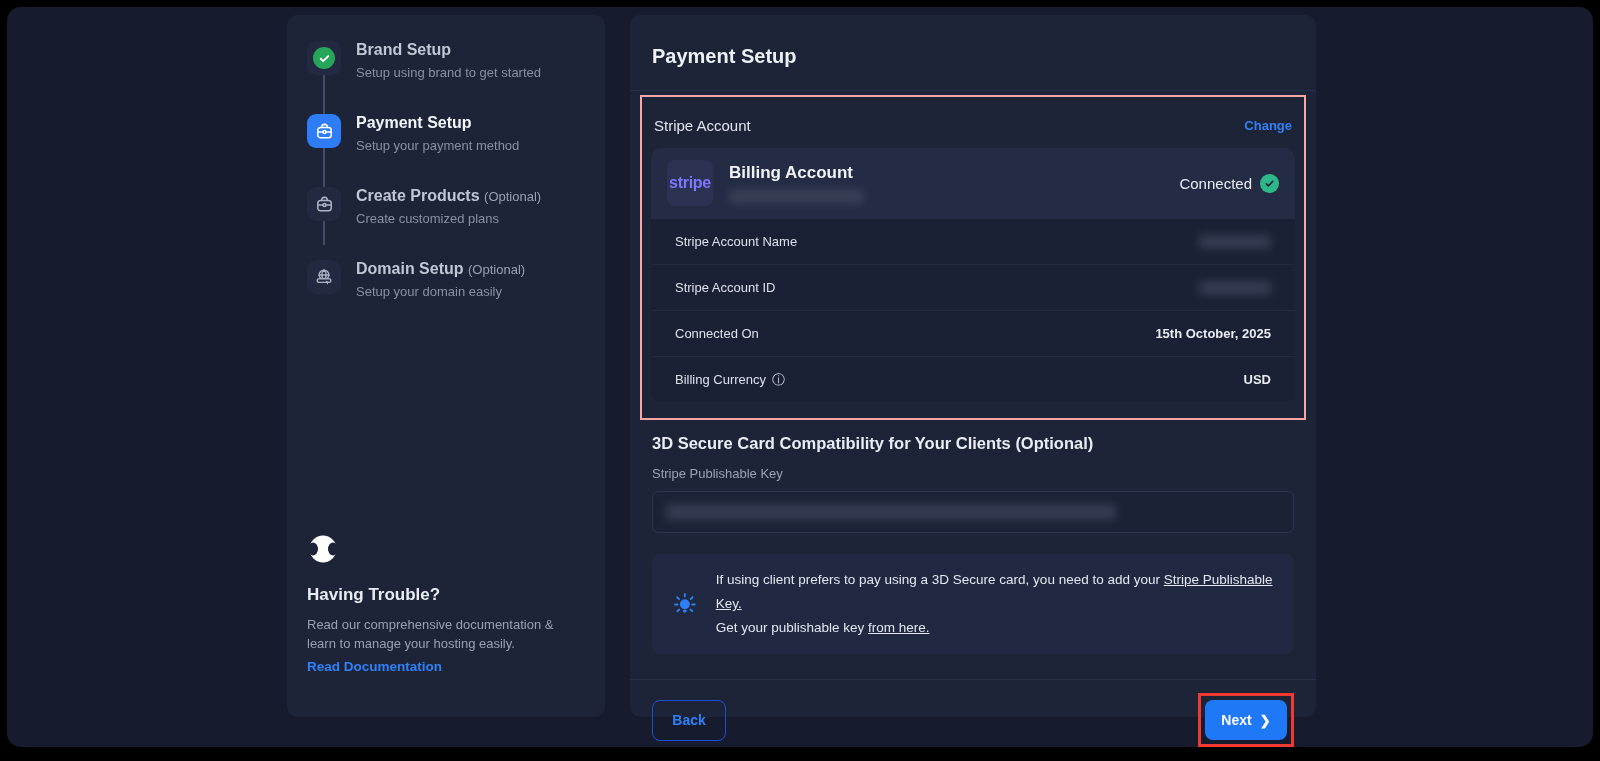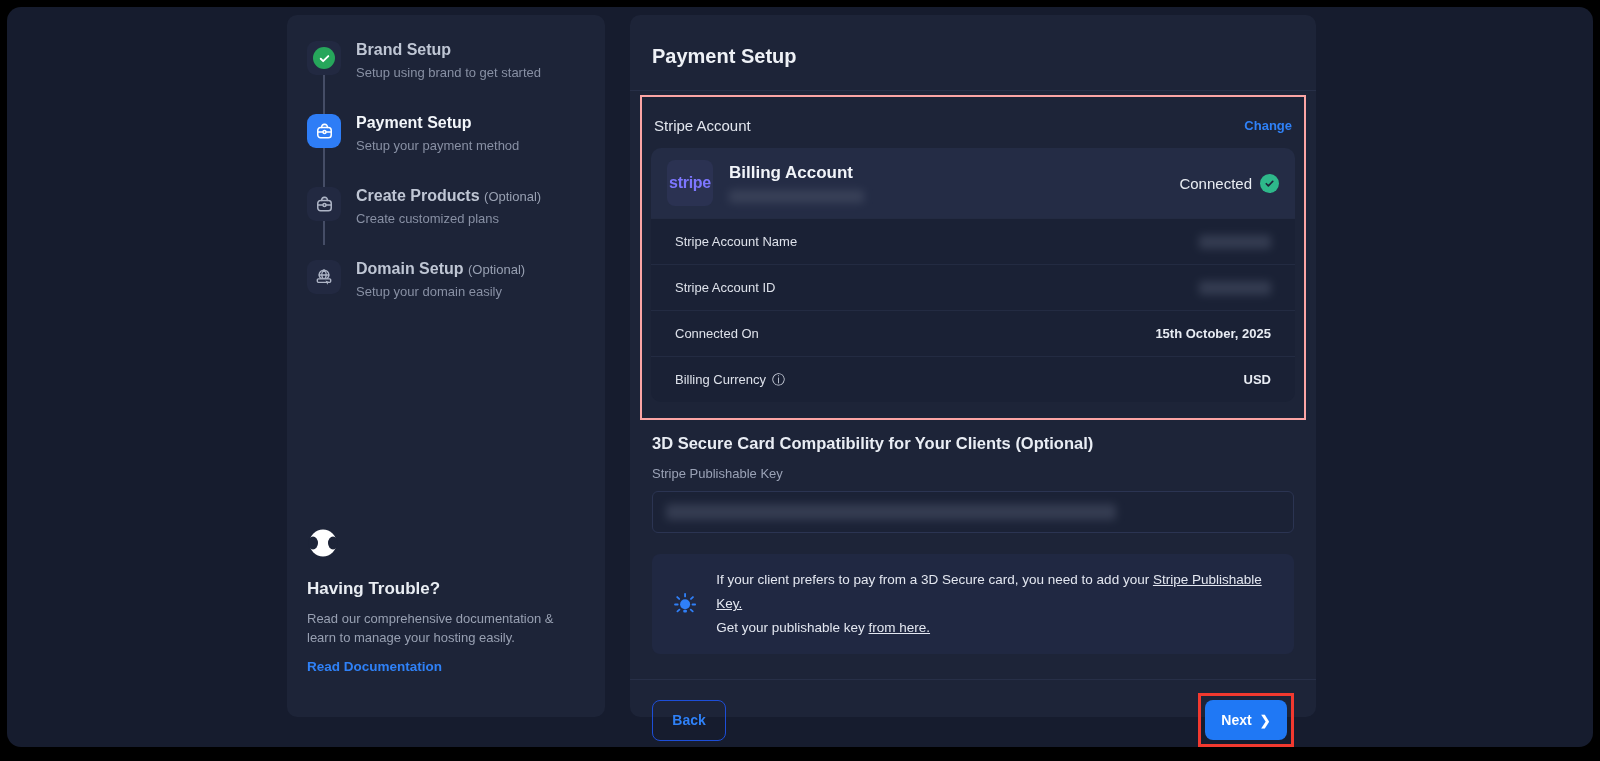--- a/index.html
+++ b/index.html
@@ -265,7 +265,7 @@
         <rect x="10.3" y="16.8" width="3.4" height="2.6" rx="1" fill="#2f7ff7"></rect>
       </svg>
       <div class="info-text">
-        <span>If your client prefers to pay from a 3D Secure card, you need to add your </span><span class="underlined">Stripe Publishable Key.</span><br>
+        <span>If using client prefers to pay using a 3D Secure card, you need to add your </span><span class="underlined">Stripe Publishable Key.</span><br>
         <span>Get your publishable key </span><span class="underlined">from here.</span>
       </div>
     </div>

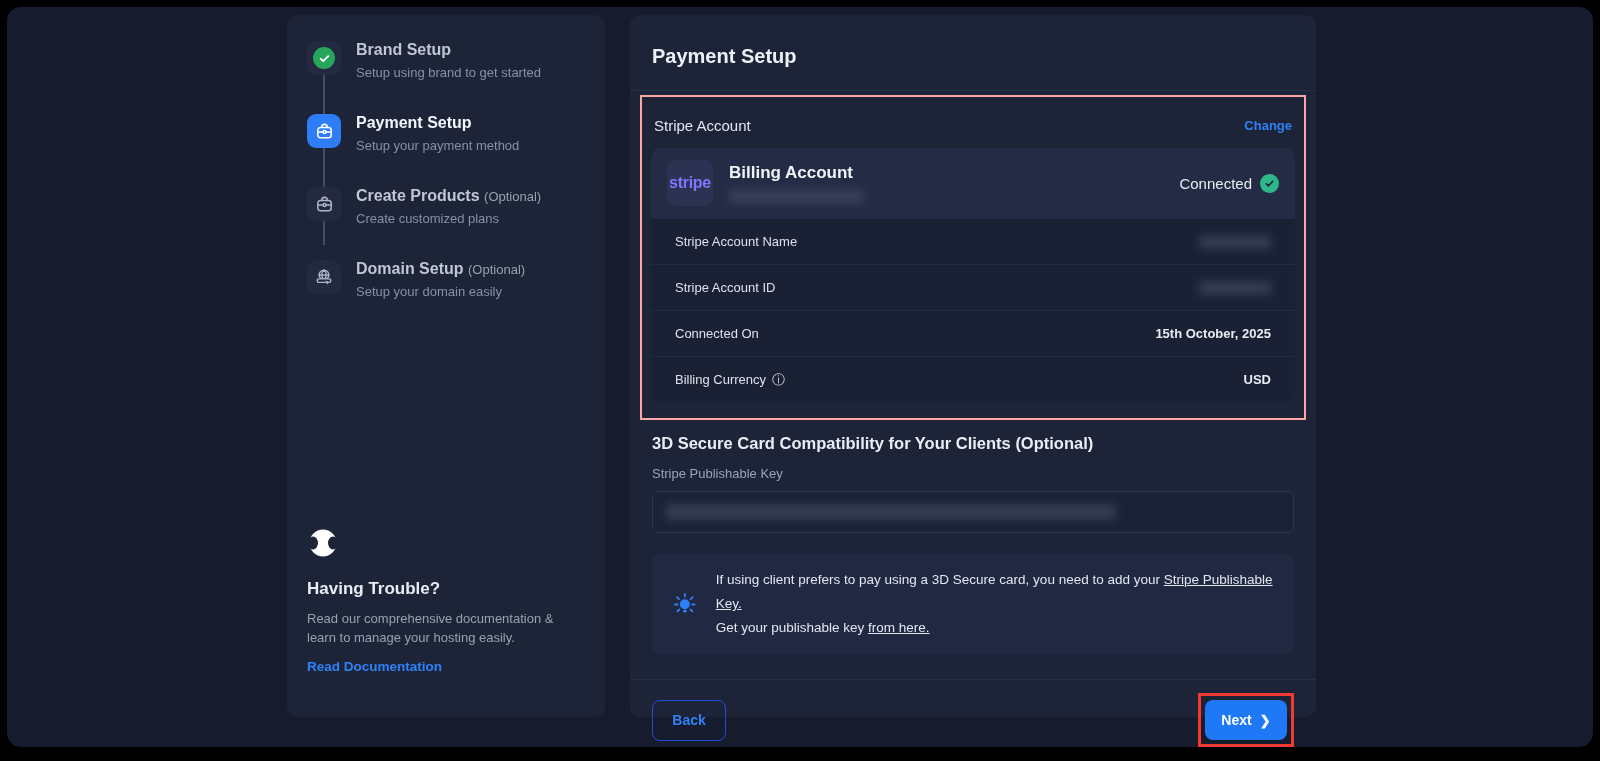--- a/index.html
+++ b/index.html
@@ -41,7 +41,7 @@
   .help { position: absolute; left: 20px; right: 20px; bottom: 42px; }
   .help-title { font-size: 17px; font-weight: 700; color: #e9edf3; margin-top: 16px; }
   .help-desc { font-size: 13px; color: #98a0b2; line-height: 19px; margin-top: 10px; }
-  .help-link { font-size: 13.5px; font-weight: 700; color: #2f81f7; margin-top: 12px; display: inline-block; cursor: pointer; }
+  .help-link { font-size: 13.5px; font-weight: 700; color: #2f81f7; margin-top: 6px; display: inline-block; cursor: pointer; }
 
   
   .main {

